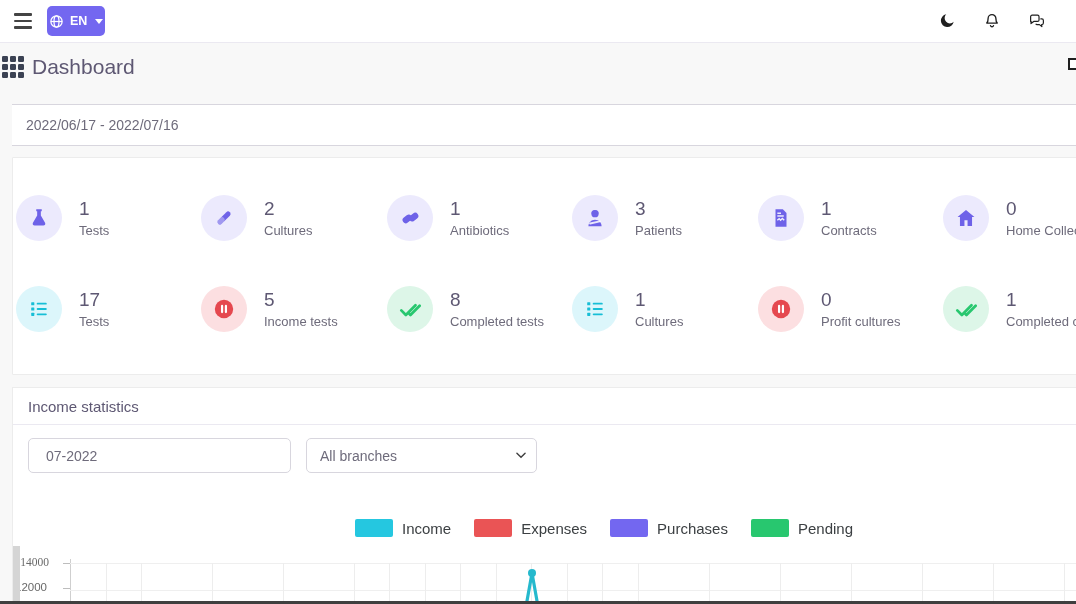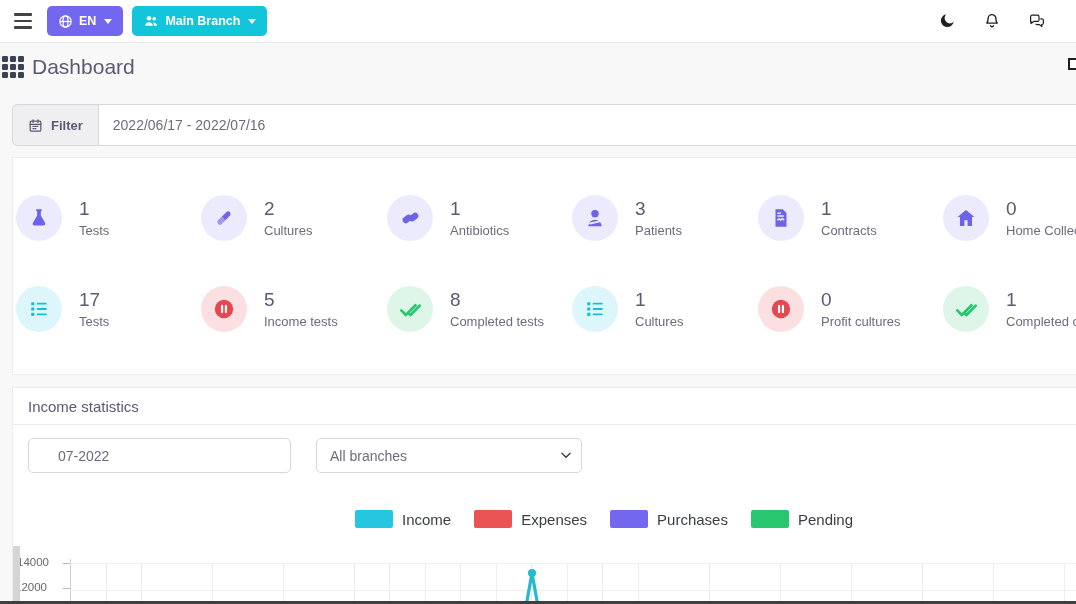--- a/index.html
+++ b/index.html
@@ -16,7 +16,7 @@
   .hamburger{width:18px;display:flex;flex-direction:column;gap:4px;margin:0 0 0 6px;cursor:pointer;}
   .hamburger span{display:block;height:2.4px;background:#444;border-radius:1px;}
   .pill-btn{height:30px;border:none;border-radius:5px;color:#fff;font-size:12.5px;font-weight:bold;
-    display:flex;align-items:center;gap:6px;padding:0 11px;cursor:pointer;font-family:inherit;}
+    display:flex;align-items:center;gap:6px;padding:0 2px;cursor:pointer;font-family:inherit;}
   .btn-lang{background:#7367f0;margin-left:15px;}
   .btn-branch{background:#12c5db;margin-left:9px;}
   .caret{width:0;height:0;border-left:4.5px solid transparent;border-right:4.5px solid transparent;

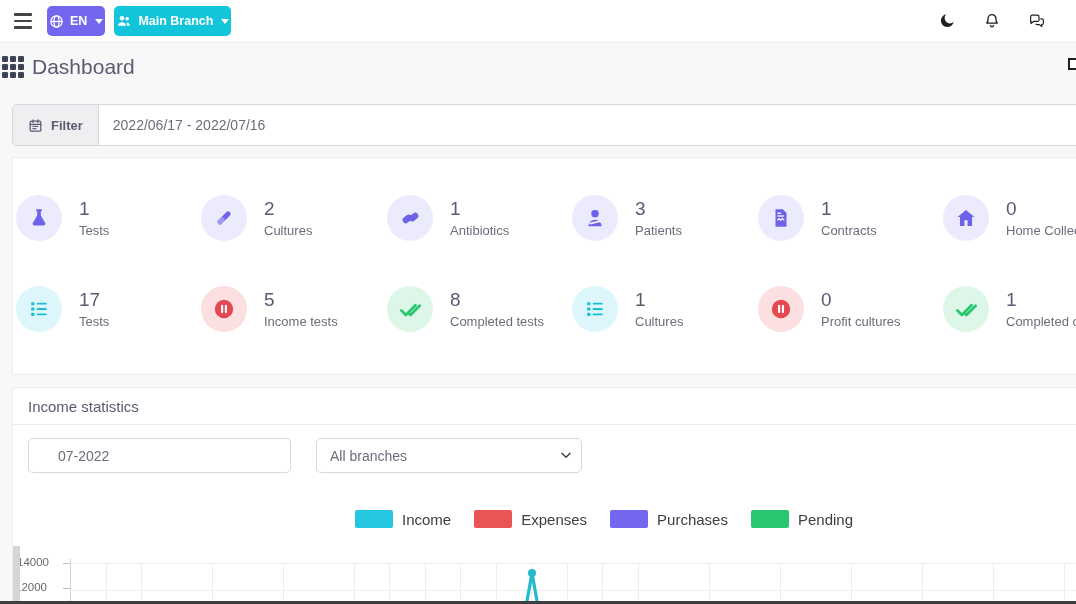--- a/index.html
+++ b/index.html
@@ -105,18 +105,6 @@
     <span class="caret"></span>
   </button>
 
-  <button class="pill-btn btn-branch">
-    <span>
-      <svg width="16" height="16" viewBox="0 0 24 24" fill="#fff">
-        <circle cx="9" cy="8" r="3.4"></circle>
-          <path d="M3.2 19c0-3.1 2.6-5.3 5.8-5.3s5.8 2.2 5.8 5.3z"></path>
-        <circle cx="16.8" cy="8.6" r="2.7"></circle>
-          <path d="M15.6 14.2c2.9.3 5.2 2.3 5.2 4.8h-4.2z"></path>
-      </svg>
-    </span>
-    <span>Main Branch</span>
-    <span class="caret"></span>
-  </button>
 
   <div class="nav-right">
     <span class="nav-ic">

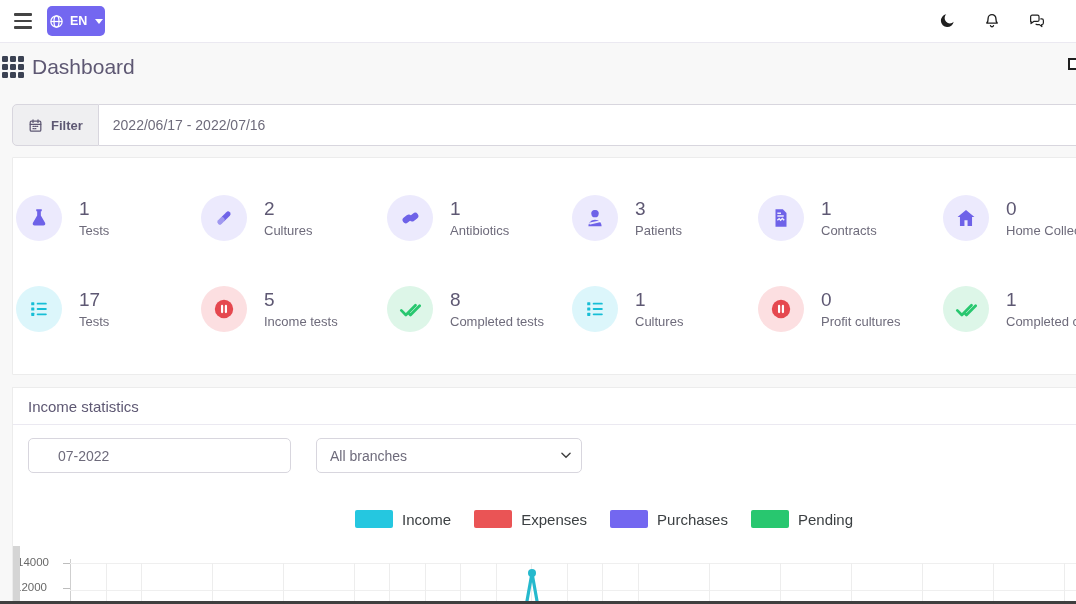--- a/index.html
+++ b/index.html
@@ -144,22 +144,6 @@
 </div>
 
 <div class="filter-group">
-  <button class="filter-btn">
-    <span>
-      <svg width="15" height="15" viewBox="0 0 24 24" fill="none" stroke="#5e5873" stroke-width="2" stroke-linecap="round">
-        <rect x="3.5" y="5" width="17" height="16" rx="2"></rect>
-        <line x1="8" y1="3" x2="8" y2="7"></line>
-          <line x1="16" y1="3" x2="16" y2="7"></line>
-          <line x1="3.5" y1="10" x2="20.5" y2="10"></line>
-        <line x1="8" y1="13.5" x2="9.5" y2="13.5"></line>
-          <line x1="11" y1="13.5" x2="12.5" y2="13.5"></line>
-          <line x1="14" y1="13.5" x2="15.5" y2="13.5"></line>
-        <line x1="8" y1="17" x2="9.5" y2="17"></line>
-          <line x1="11" y1="17" x2="12.5" y2="17"></line>
-      </svg>
-    </span>
-    <span>Filter</span>
-  </button>
   <input class="filter-input" type="text" value="2022/06/17 - 2022/07/16" style="">
 </div>
 

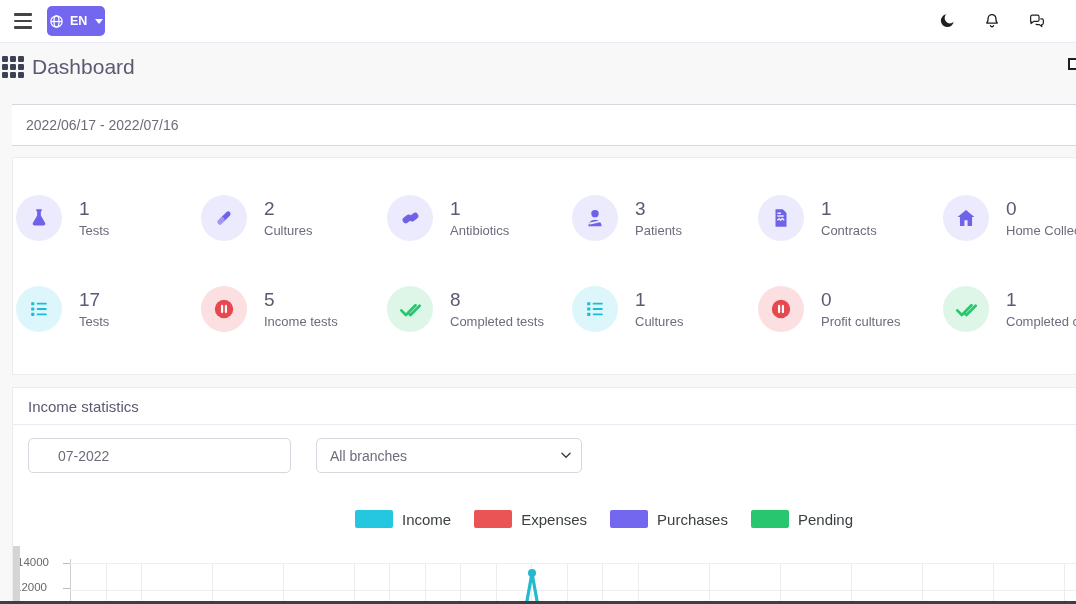--- a/index.html
+++ b/index.html
@@ -56,7 +56,7 @@
     padding:0 15px;font-size:15px;color:#5e5873;}
   .income-controls{display:flex;gap:15px;padding:13px 15px;}
   .month-input{width:263px;height:35px;border:1px solid #d8d6de;border-radius:5px;background:#fff;
-    padding:0 29px;font-size:14px;color:#6e6b7b;font-family:inherit;outline:none;}
+    padding:0 17px;font-size:14px;color:#6e6b7b;font-family:inherit;outline:none;}
   .select-wrap{position:relative;width:266px;height:35px;margin-left:10px;}
   .branch-select{appearance:none;-webkit-appearance:none;width:100%;height:100%;
     border:1px solid #d8d6de;border-radius:5px;background:#fff;padding:0 13px;font-size:14px;

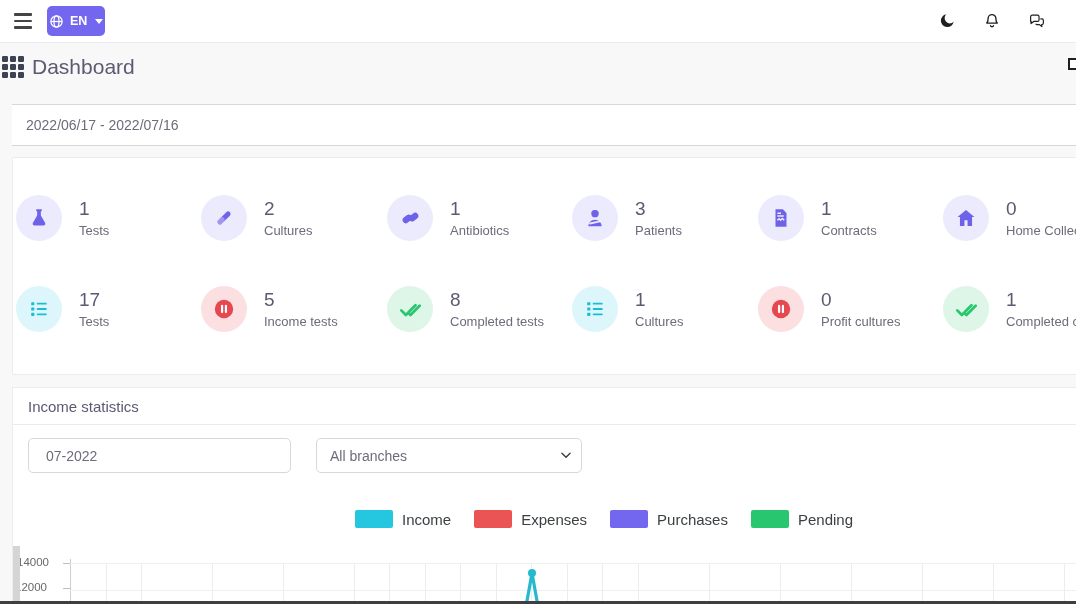--- a/index.html
+++ b/index.html
@@ -57,7 +57,7 @@
   .income-controls{display:flex;gap:15px;padding:13px 15px;}
   .month-input{width:263px;height:35px;border:1px solid #d8d6de;border-radius:5px;background:#fff;
     padding:0 17px;font-size:14px;color:#6e6b7b;font-family:inherit;outline:none;}
-  .select-wrap{position:relative;width:266px;height:35px;margin-left:10px;}
+  .select-wrap{position:relative;width:231px;height:35px;}
   .branch-select{appearance:none;-webkit-appearance:none;width:100%;height:100%;
     border:1px solid #d8d6de;border-radius:5px;background:#fff;padding:0 13px;font-size:14px;
     color:#6e6b7b;font-family:inherit;outline:none;cursor:pointer;}

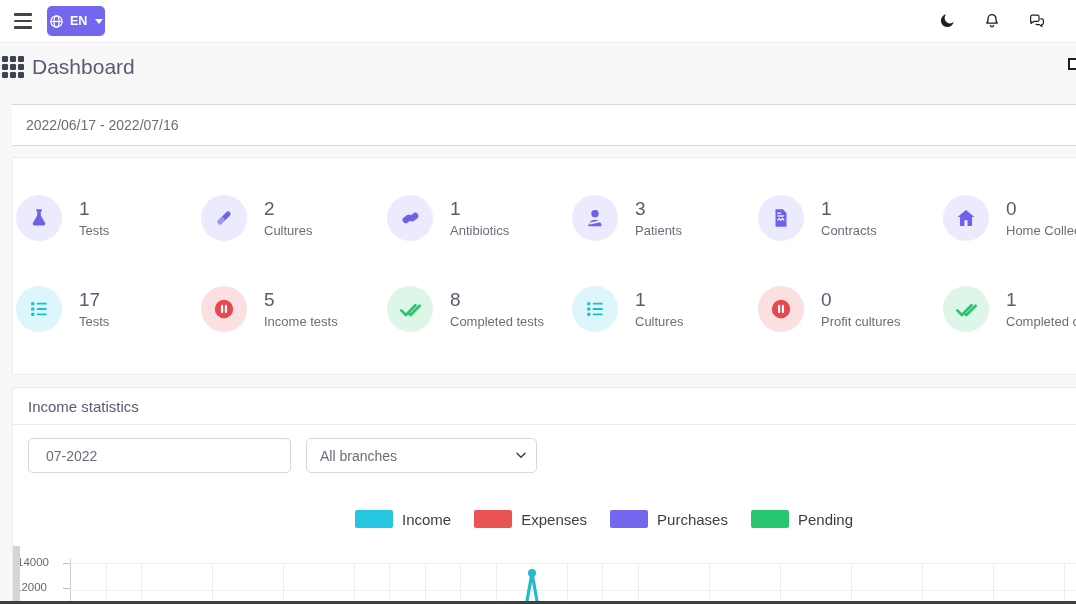--- a/index.html
+++ b/index.html
@@ -63,7 +63,7 @@
     color:#6e6b7b;font-family:inherit;outline:none;cursor:pointer;}
   .select-chev{position:absolute;right:9px;top:10px;width:14px;height:14px;color:#3f3f3f;pointer-events:none;}
   
-  .legend{position:absolute;left:342px;top:122px;display:flex;align-items:center;gap:23px;}
+  .legend{position:absolute;left:342px;top:131px;display:flex;align-items:center;gap:23px;}
   .lg-item{display:flex;align-items:center;gap:9px;cursor:pointer;}
   .lg-swatch{width:38px;height:18px;border-radius:2px;display:block;}
   .lg-label{font-size:15px;color:#3c4043;}

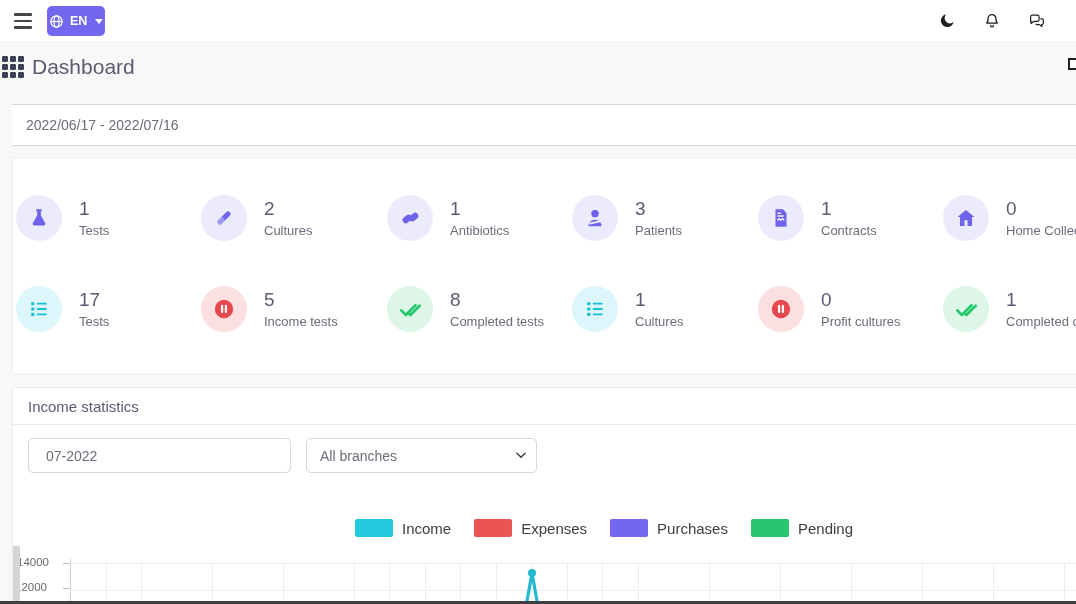--- a/index.html
+++ b/index.html
@@ -70,7 +70,7 @@
   
   .chart{position:absolute;left:0;top:158px;right:0;height:122px;}
   .ytick{position:absolute;width:36px;text-align:right;font-size:11.5px;color:#696969;}
-  .ytick1{top:10px;} .ytick2{top:35px;text-align:center;}
+  .ytick1{top:10px;font-family:Liberation Serif, serif;} .ytick2{top:35px;text-align:center;}
   .tick-dash{position:absolute;left:50px;width:7px;height:1px;background:#bdbdbd;}
   .td1{top:17px;} .td2{top:42px;}
   .axis-v{position:absolute;left:57px;top:13px;bottom:0;width:1px;background:#cfcfcf;}

